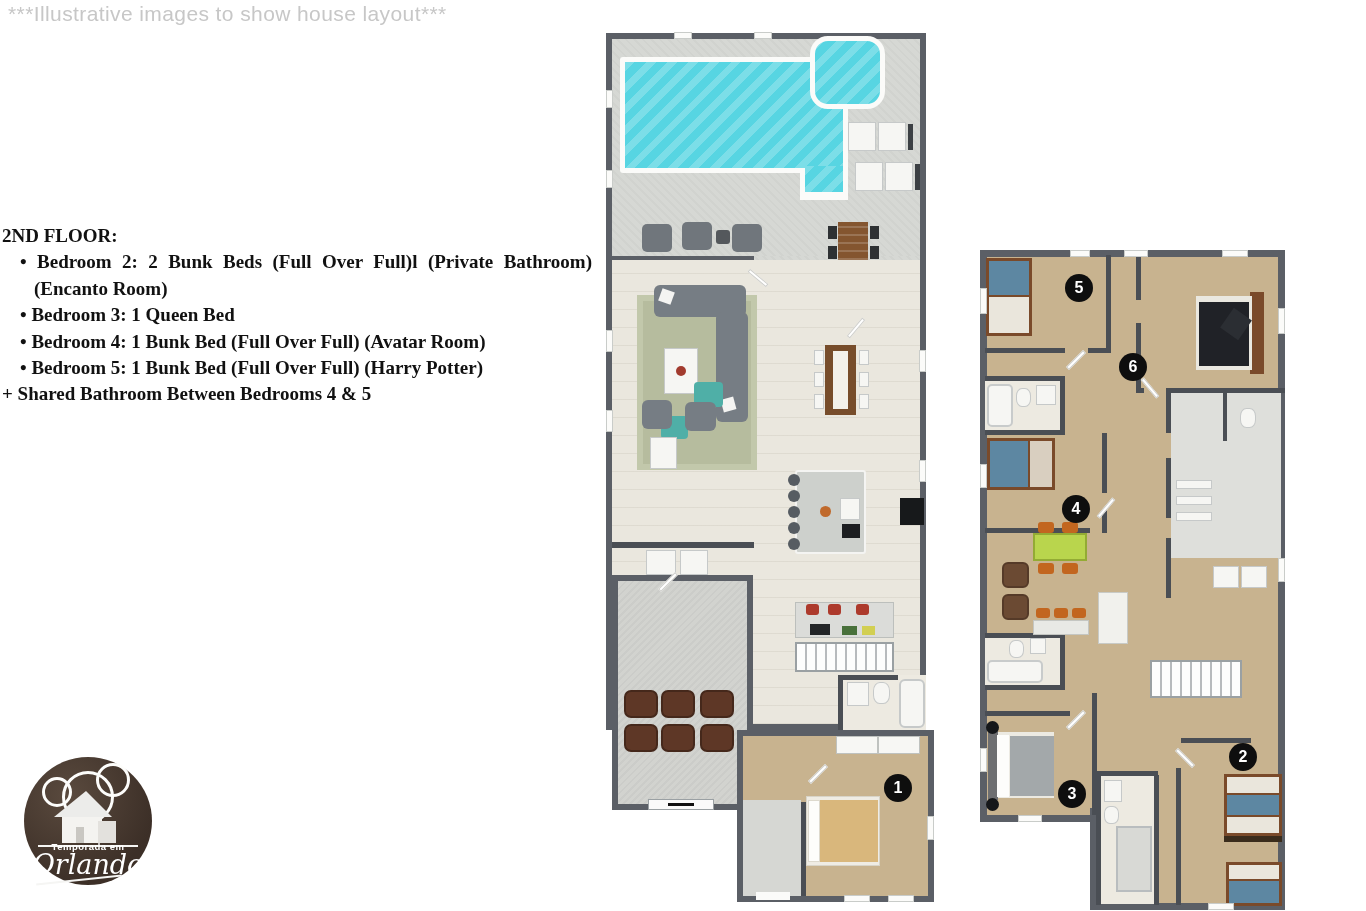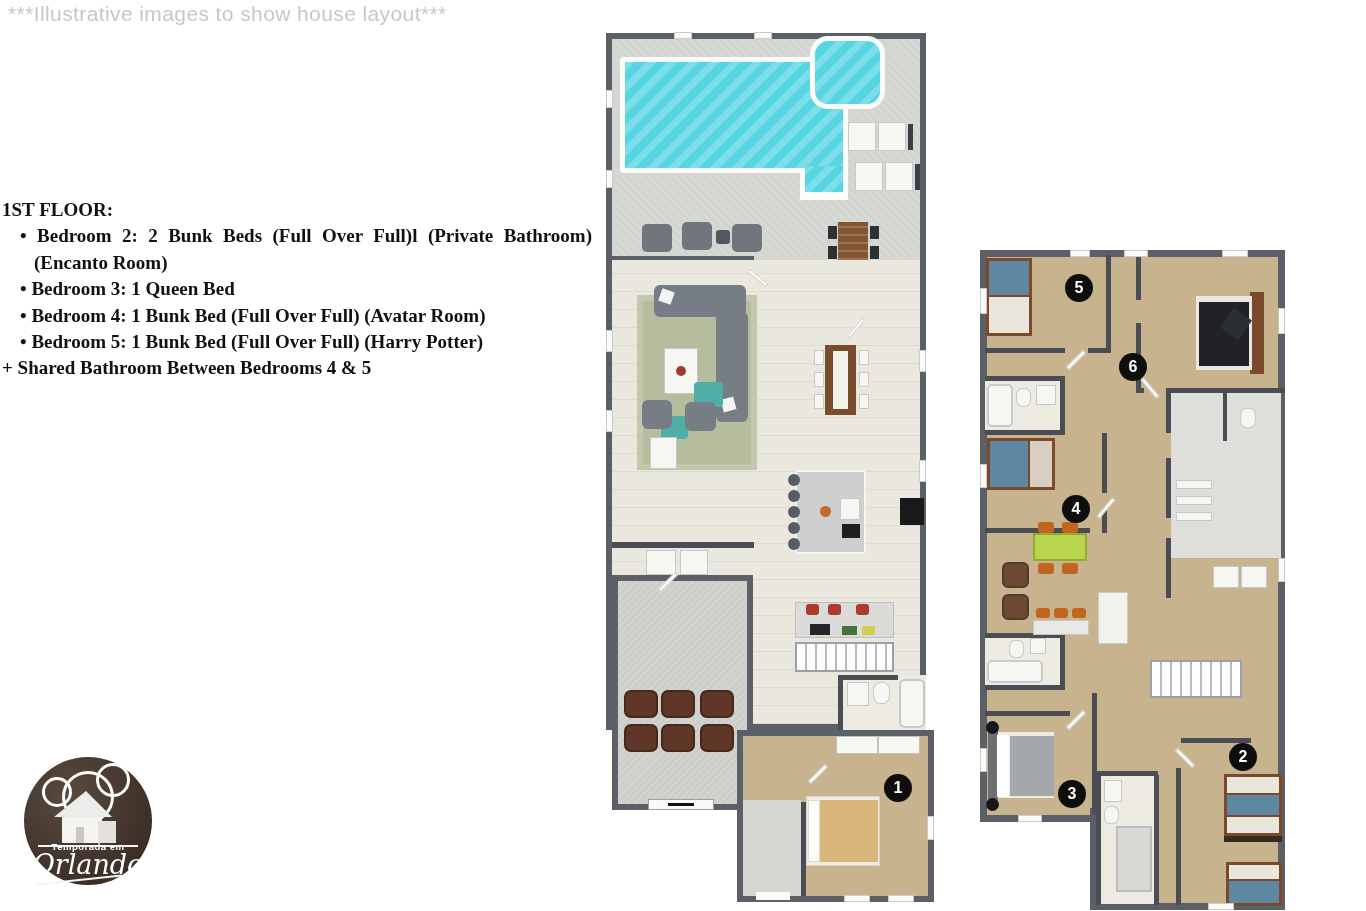--- a/index.html
+++ b/index.html
@@ -68,7 +68,6 @@
   <div class="a watermark">***Illustrative images to show house layout***</div>
 
   <div class="a info">
-    <div class="h">1ST FLOOR:</div>
     <div class="li just">• Bedroom 2: 2 Bunk Beds (Full Over Full)l (Private Bathroom)</div>
     <div class="li2">(Encanto Room)</div>
     <div class="li">• Bedroom 3: 1 Queen Bed</div>

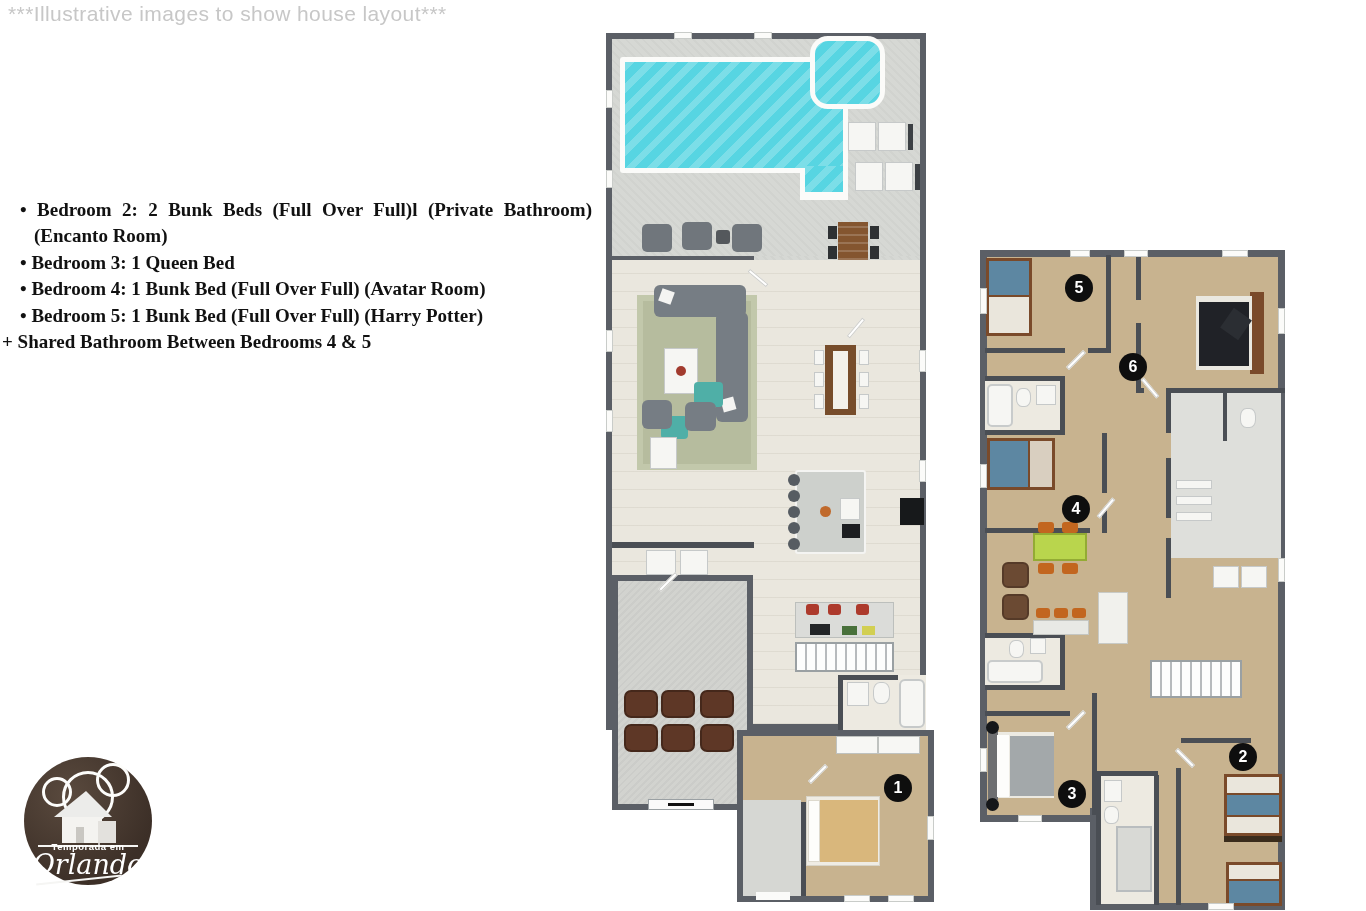--- a/index.html
+++ b/index.html
@@ -68,6 +68,7 @@
   <div class="a watermark">***Illustrative images to show house layout***</div>
 
   <div class="a info">
+    <div class="h gap">2ND FLOOR:</div>
     <div class="li just">• Bedroom 2: 2 Bunk Beds (Full Over Full)l (Private Bathroom)</div>
     <div class="li2">(Encanto Room)</div>
     <div class="li">• Bedroom 3: 1 Queen Bed</div>

